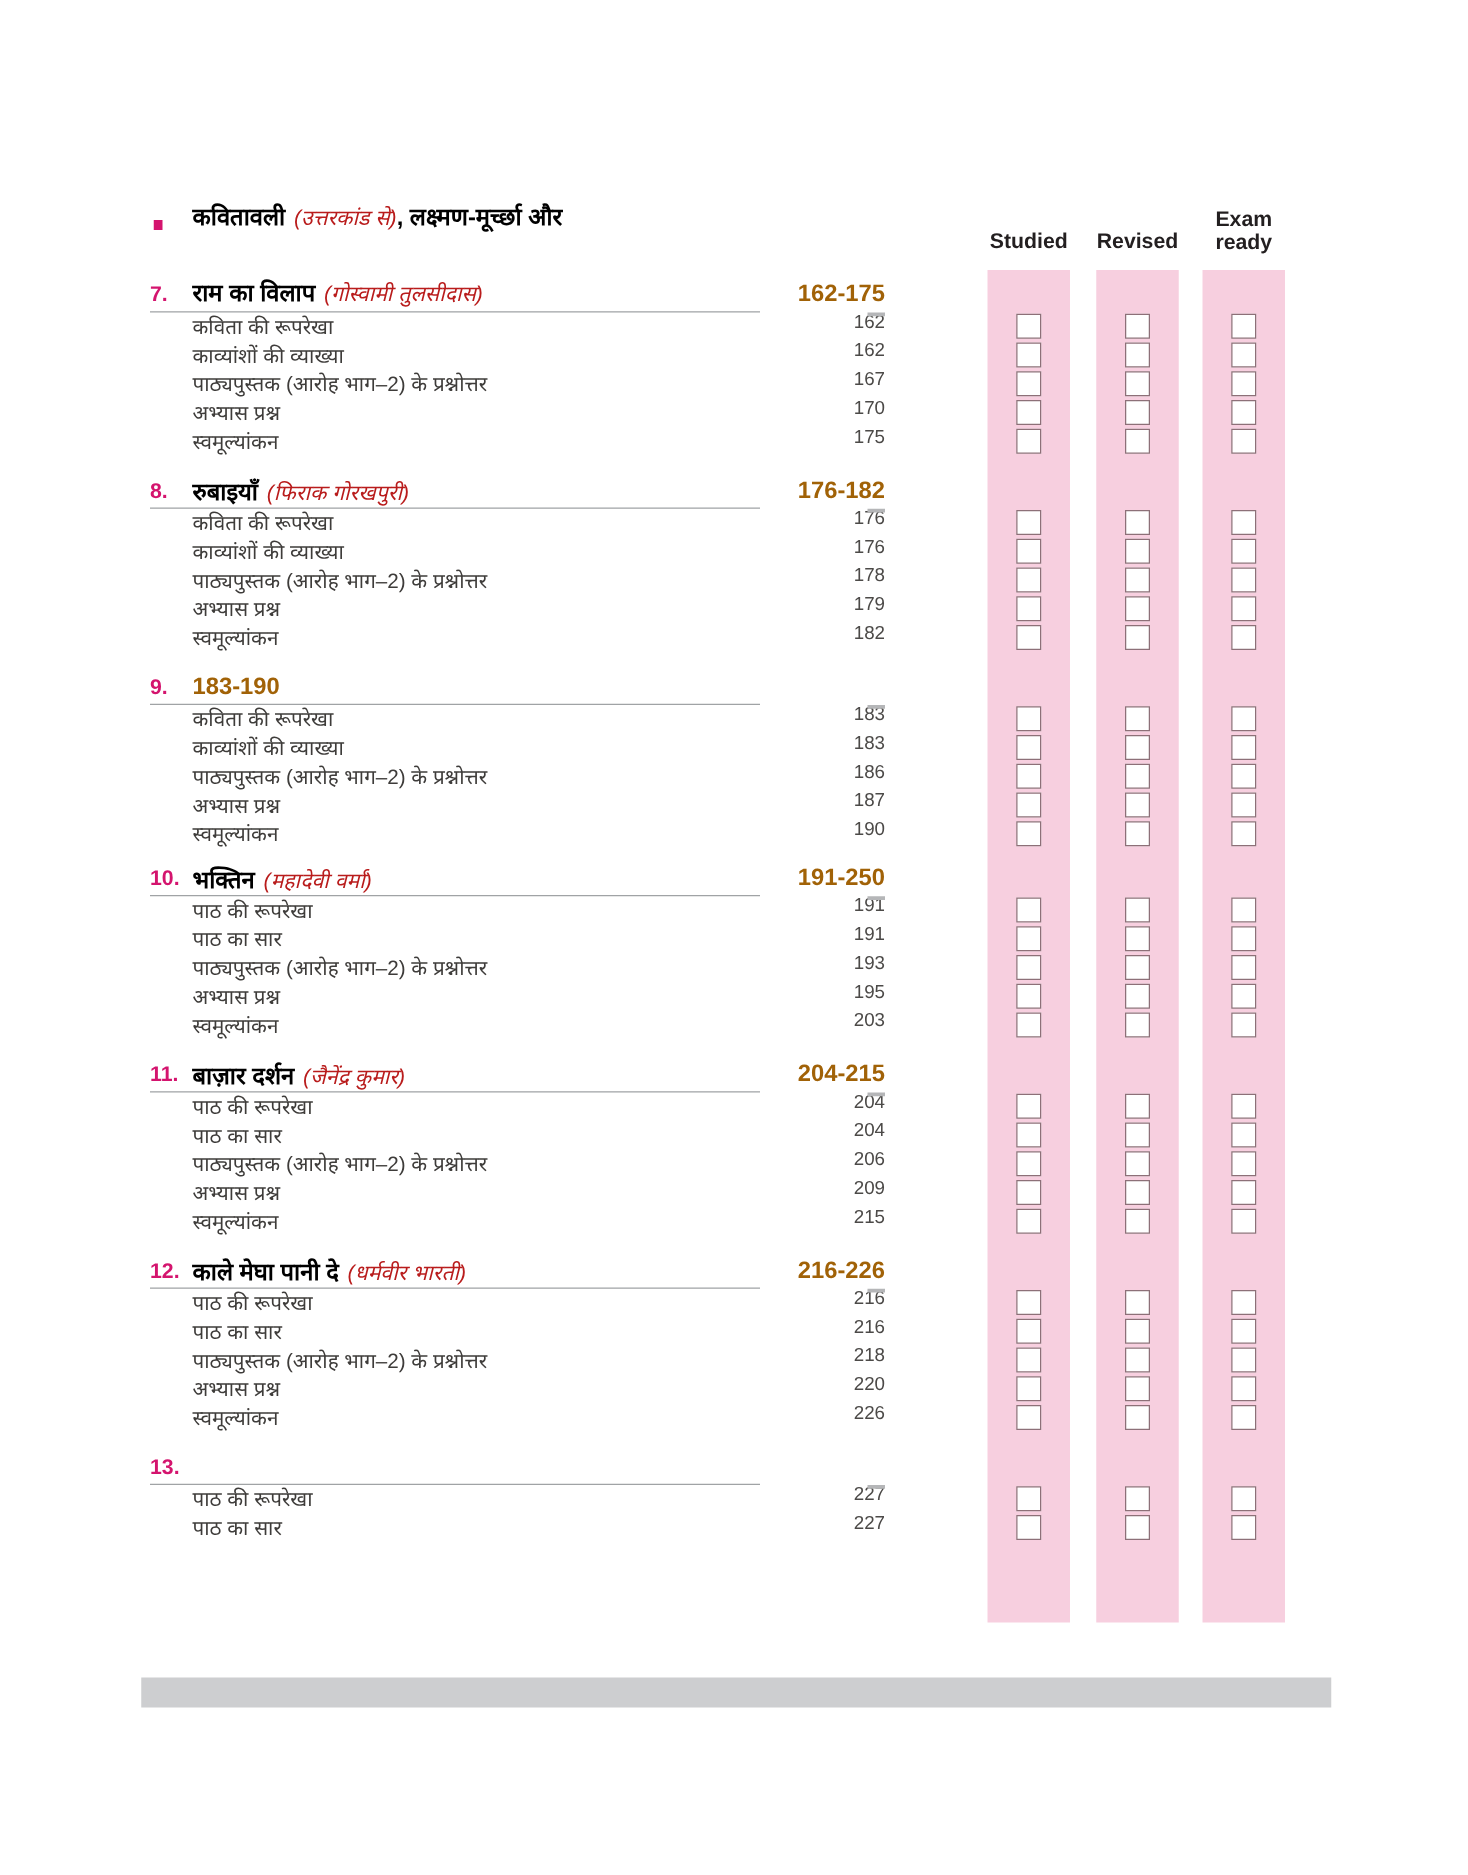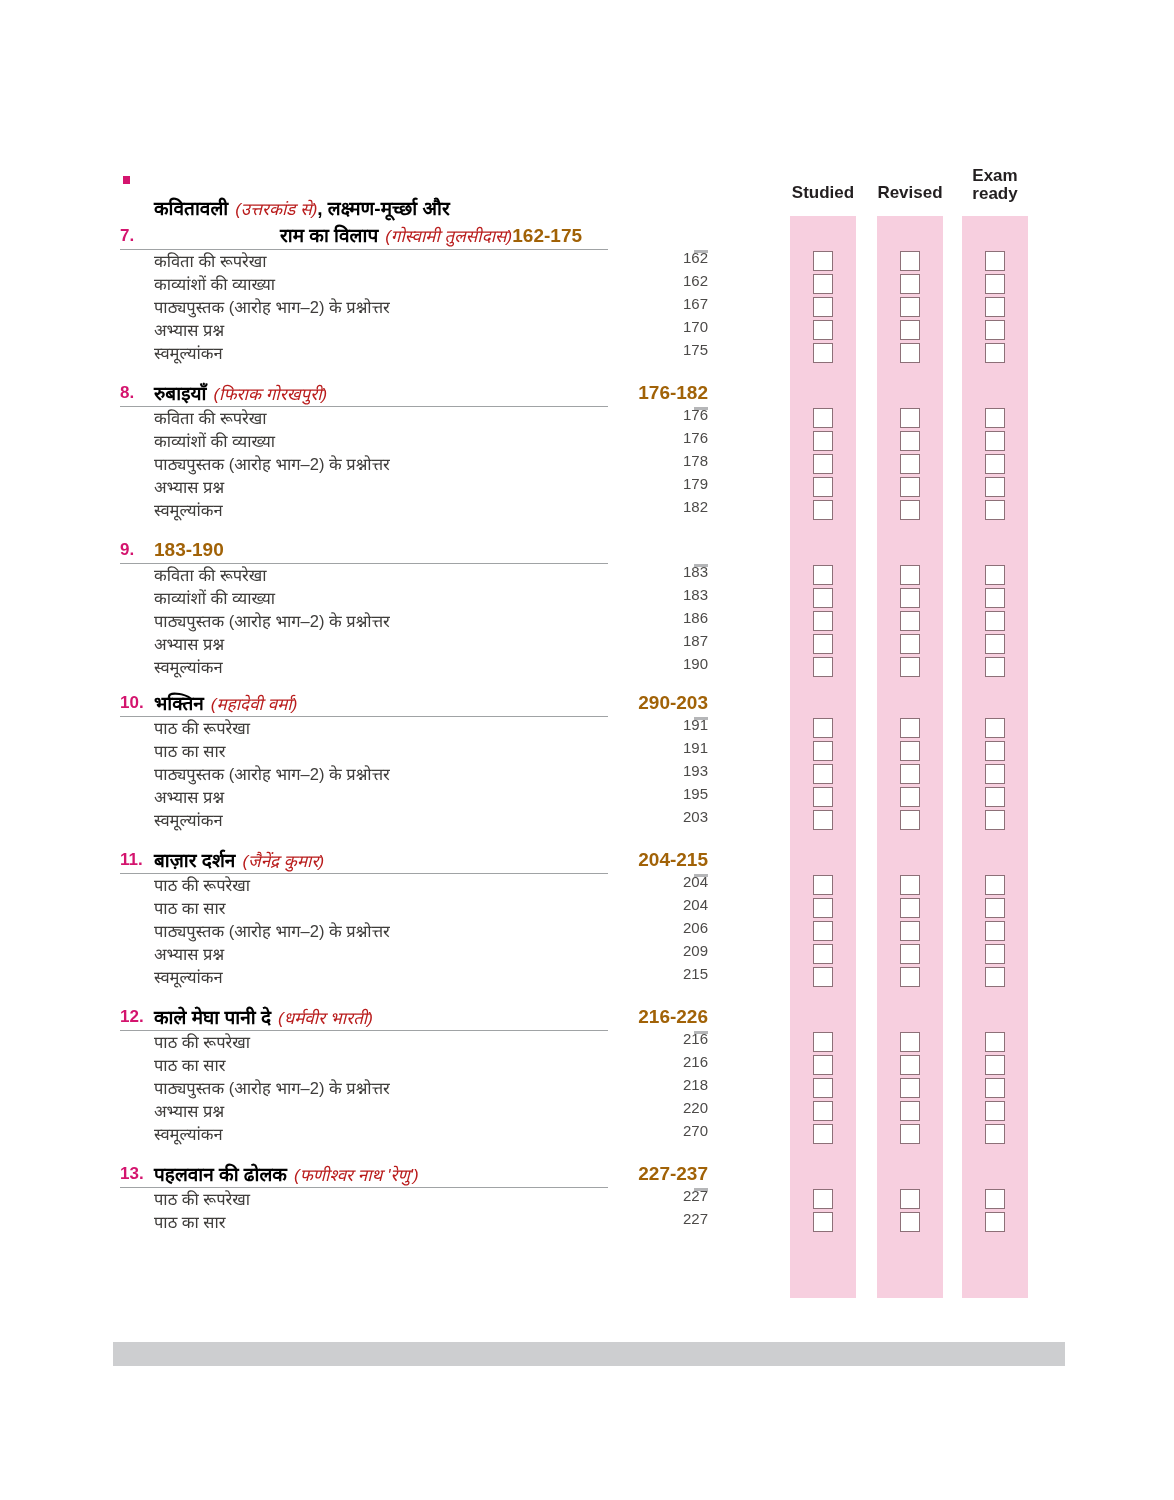--- a/index.html
+++ b/index.html
@@ -31,7 +31,7 @@
   .h-main{width:554px;display:flex;justify-content:space-between;align-items:flex-end;}
   .h-main.block{display:block;}
   .h-line{height:27px;line-height:27px;white-space:nowrap;}
-  .h-line.flex{display:flex;justify-content:center;}
+  .h-line.flex{display:flex;justify-content:space-between;margin-top:34px;}
   .h-title{font-weight:bold;font-size:19px;color:#000000;}
   .h-author{font-style:italic;font-weight:normal;font-size:17px;color:#b91c1c;margin-left:7px;}
   .h-pages{font-weight:bold;font-size:19px;color:#a16207;line-height:27px;}

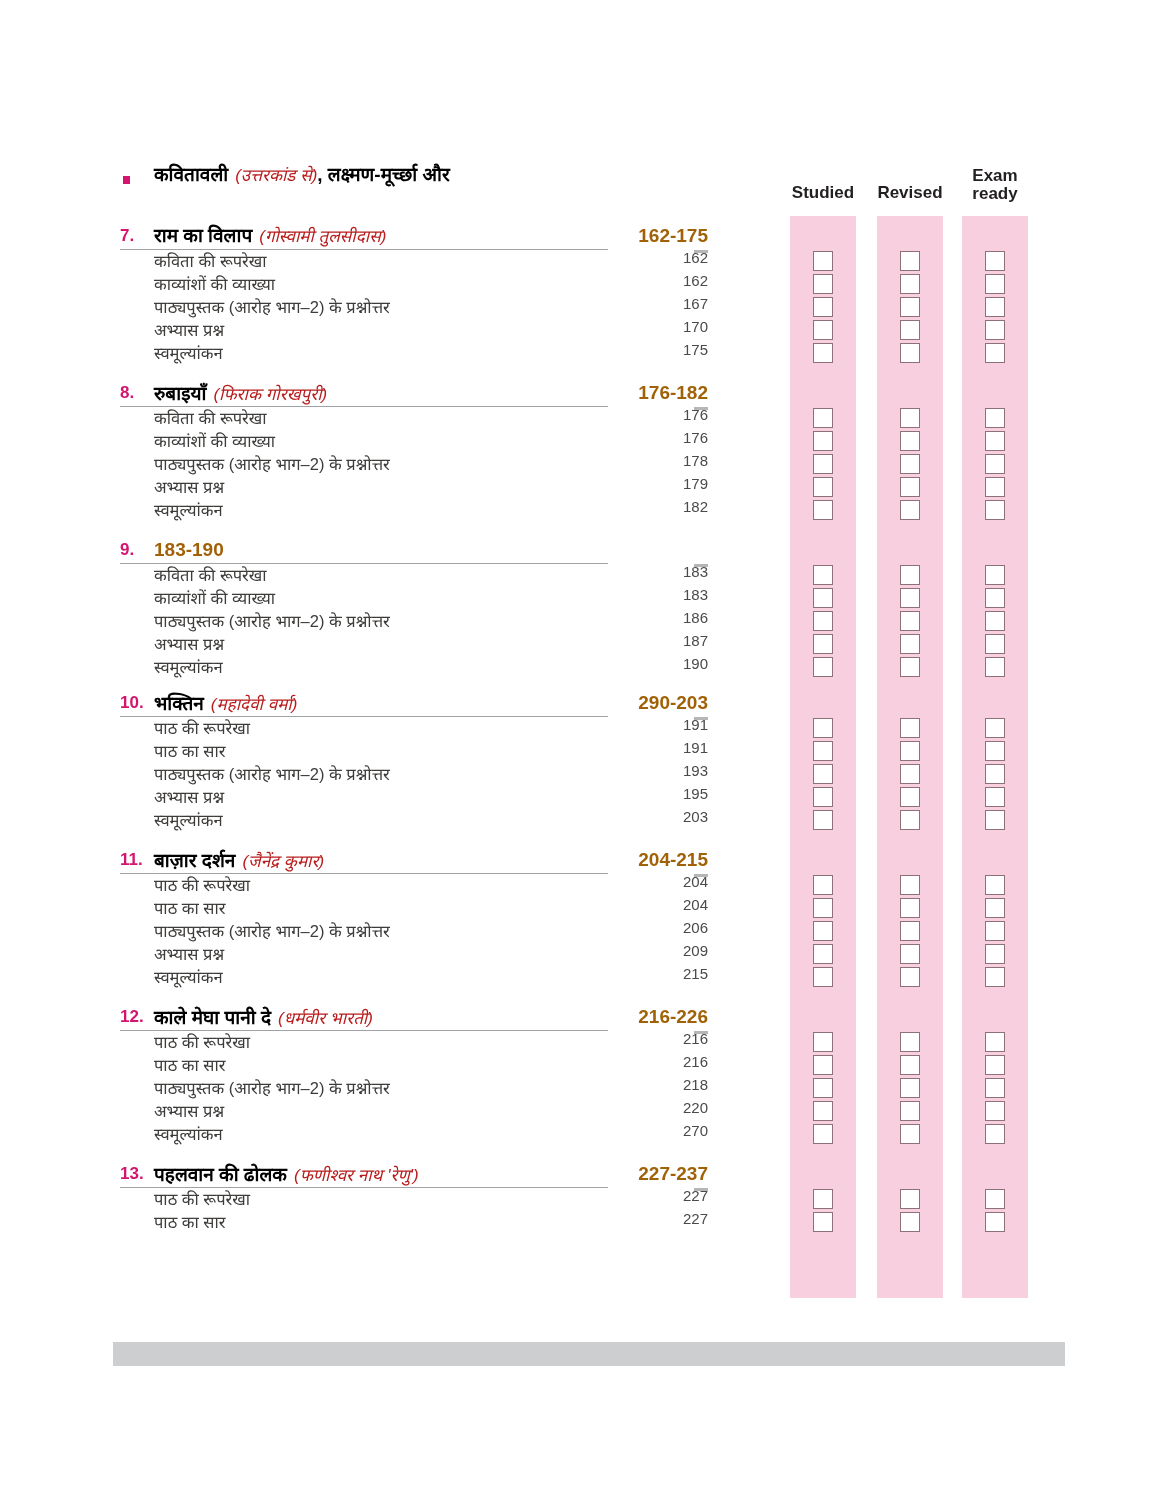--- a/index.html
+++ b/index.html
@@ -392,7 +392,7 @@
       <div class="h-num">10.</div>
       <div class="h-main">
           <span><span class="h-title">भक्तिन</span><span class="h-author">(महादेवी वर्मा)</span></span>
-          <span class="h-pages">290-203</span>
+          <span class="h-pages">191-250</span>
         </div>
     </div>
     <div class="srow">

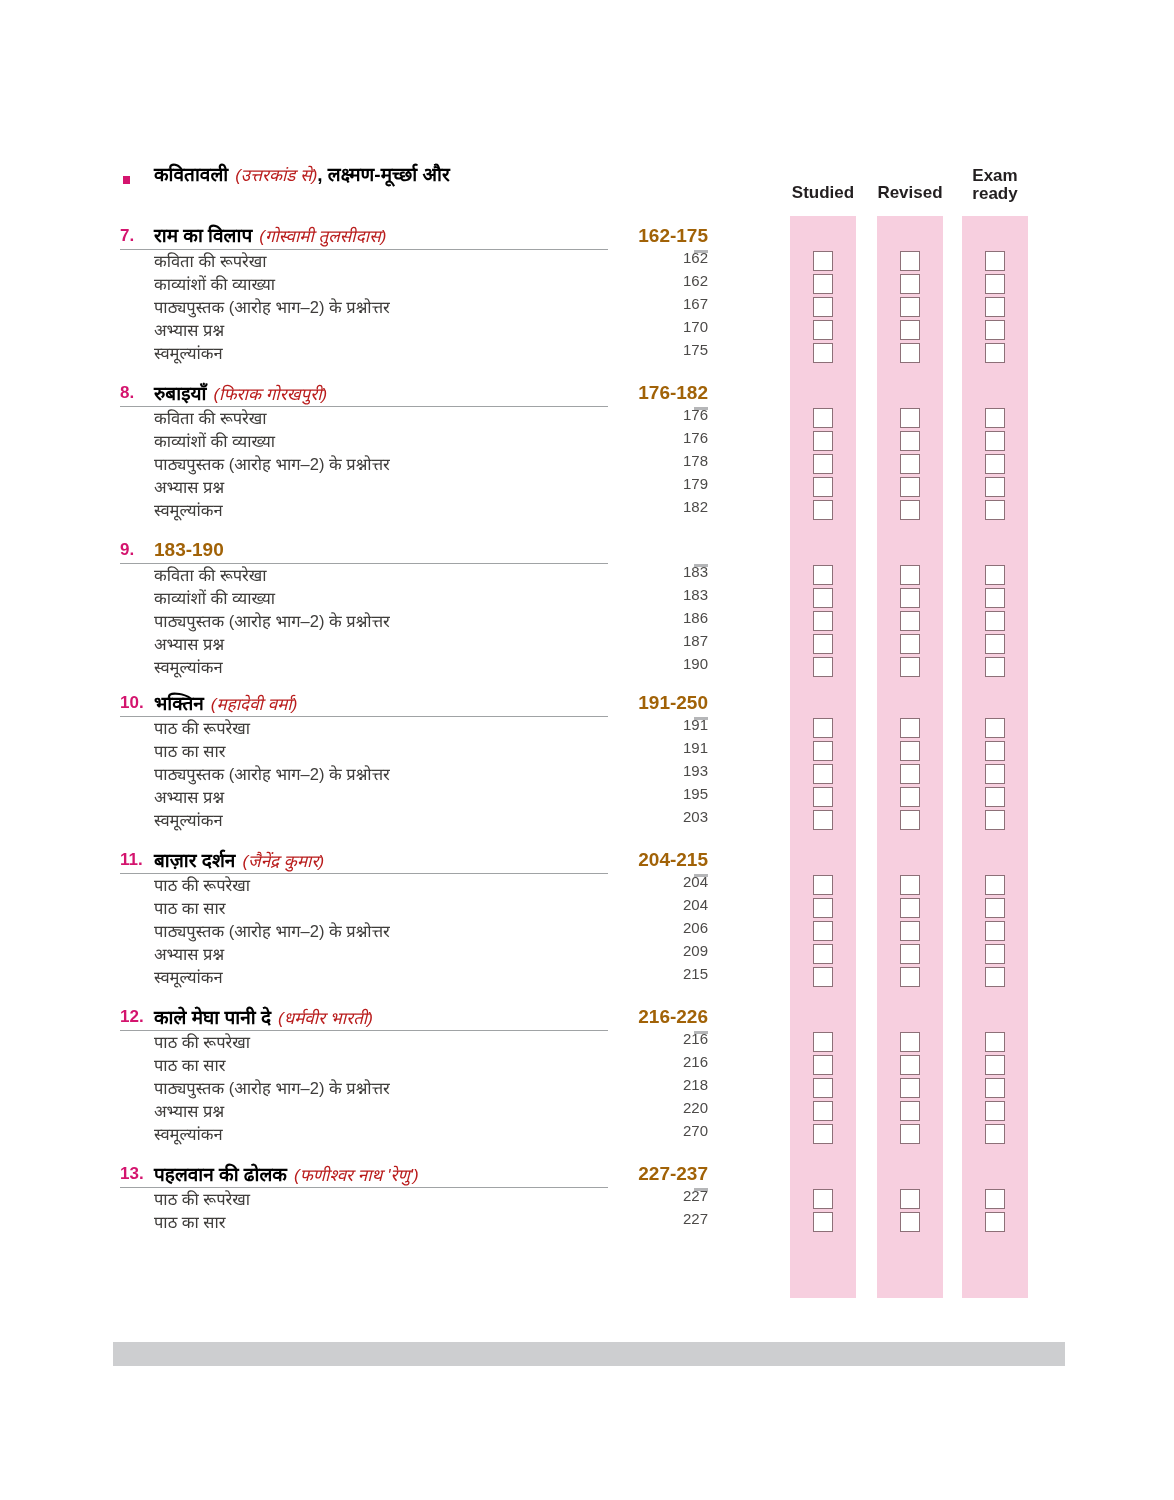--- a/index.html
+++ b/index.html
@@ -681,7 +681,7 @@
         <div class="sp-num"></div>
         <div class="s-main">
           <span class="s-lbl">स्वमूल्यांकन</span>
-          <span class="s-pg">270</span>
+          <span class="s-pg">226</span>
         </div>
         <div class="sp82"></div>
         <div class="cbc">

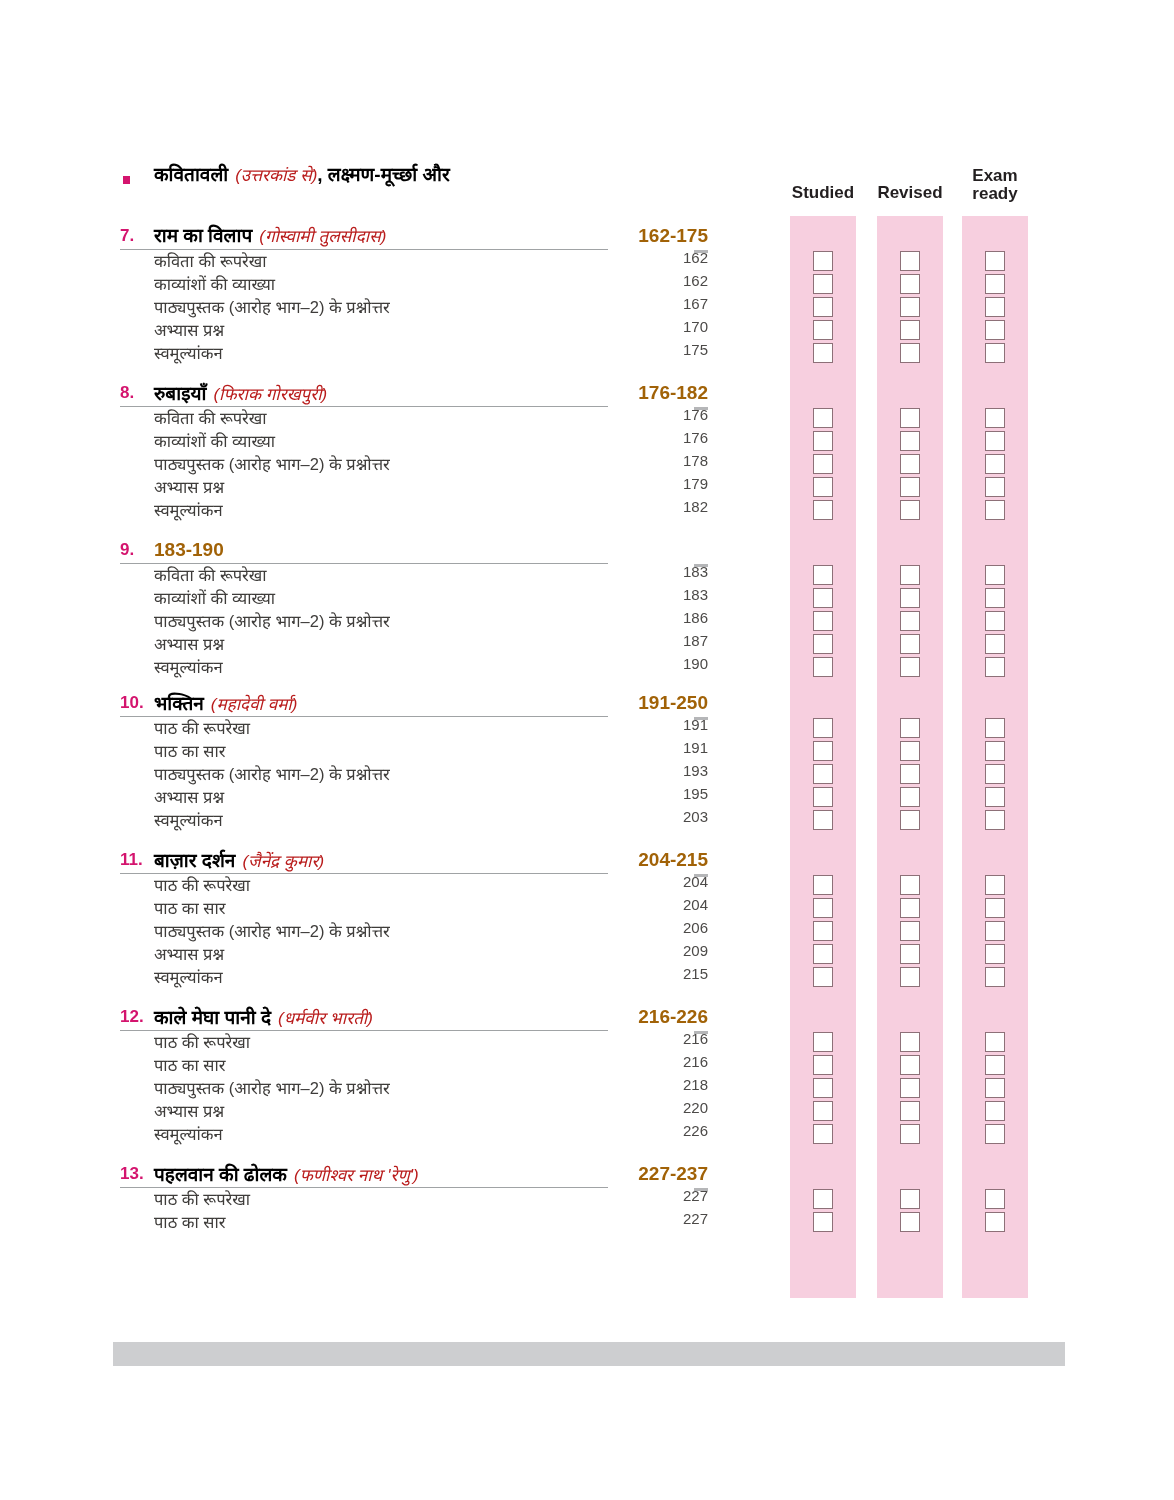--- a/index.html
+++ b/index.html
@@ -699,10 +699,6 @@
 
     <div class="hrow">
       <div class="h-num">13.</div>
-      <div class="h-main">
-          <span><span class="h-title">पहलवान की ढोलक</span><span class="h-author">(फणीश्वर नाथ 'रेणु')</span></span>
-          <span class="h-pages">227-237</span>
-        </div>
     </div>
     <div class="srow">
         <div class="sp-num"></div>

